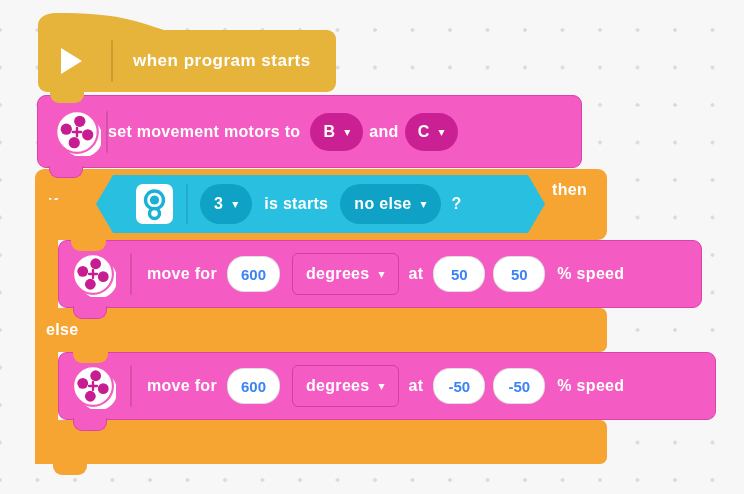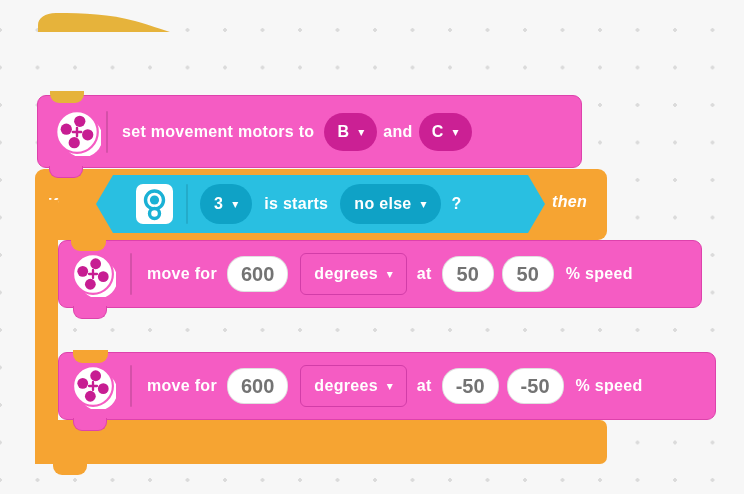--- a/index.html
+++ b/index.html
@@ -99,6 +99,13 @@
       <path d="M0,19 L0,12 C0,5 7,0 18,0 C46,0 72,1 97,8 C112,12 122,16 132,19 Z" fill="#e6b33b"></path>
     </svg>
   </div>
+  <div class="abs hat-body">
+    <div class="flexrow">
+      <div class="play-tri"></div>
+      <div class="divider"></div>
+      <span class="block-label hat-label" style="margin-left:20px;">when program starts</span>
+    </div>
+  </div>
   <div class="abs hat-tab"></div>
 
   <div class="abs pink set-block">

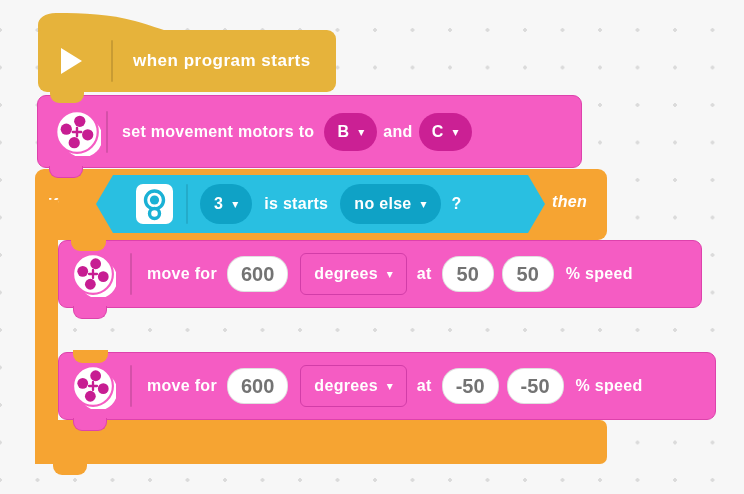--- a/index.html
+++ b/index.html
@@ -122,7 +122,7 @@
         <path d="M-4.5,0 H4.5 M0,-4.5 V4.5" stroke="#c71d92" stroke-width="2.6" stroke-linecap="round"></path>
       </svg>
       <div class="divider" style="margin-left:5px;"></div>
-      <span class="block-label" style="margin-left:14px;">set movement motors to</span>
+      <span class="block-label" style="">set movement motors to</span>
       <span class="pill-dark" style="margin-left:10px;">
         <span class="block-label">B</span>
         <span class="arrow">▾</span>

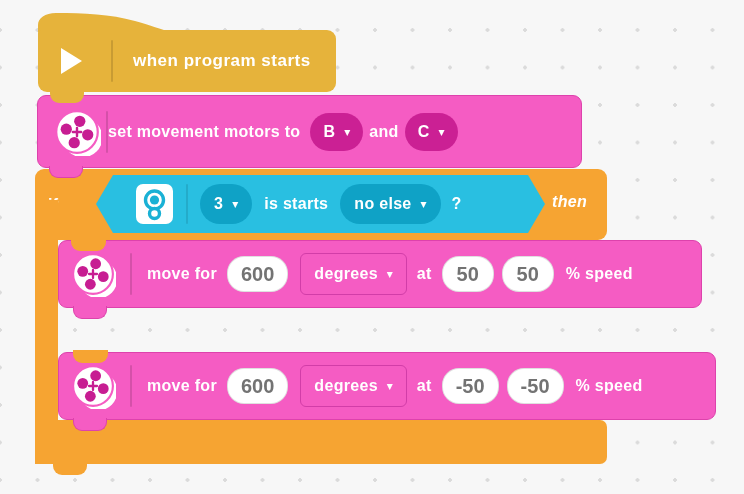--- a/index.html
+++ b/index.html
@@ -63,7 +63,7 @@
     <div class="flexrow" style="padding-left:13px;">
       <span class="block-label">if</span>
     </div>
-    <span class="block-label abs" style="left:517px;top:24px;font-style:italic;">then</span>
+    <span class="block-label abs" style="left:517px;top:12px;">then</span>
   </div>
   <div class="abs orange spine"></div>
   <div class="abs orange close-bar"></div>

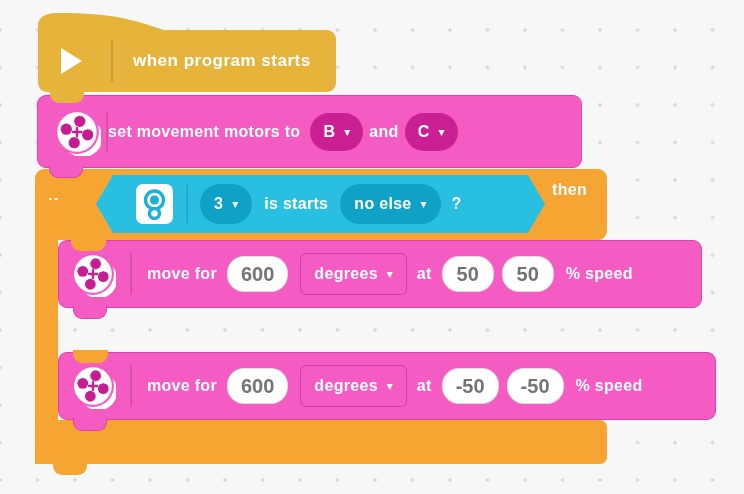--- a/index.html
+++ b/index.html
@@ -32,7 +32,7 @@
   .move2{left:58px;top:352px;width:658px;height:68px;z-index:2;}
   .move2-tab{left:73px;top:418px;width:34px;height:13px;background:#f55cc3;border:1.5px solid #dd42ac;border-top:none;border-radius:0 0 9px 9px;z-index:3;box-sizing:border-box;}
   .pill-dark{display:inline-flex;align-items:center;height:38px;border-radius:19px;background:#cb2094;padding:0 13px;margin:0 6px;cursor:pointer;}
-  .oval-input{display:inline-flex;align-items:center;justify-content:center;height:34px;min-width:24px;border-radius:17px;background:#fff;border:1px solid rgba(0,0,0,.12);padding:0 13px;margin:0 6px;font-weight:700;font-size:20px;color:#737373;cursor:text;}
+  .oval-input{display:inline-flex;align-items:center;justify-content:center;height:34px;min-width:24px;border-radius:17px;background:#fff;border:1px solid rgba(0,0,0,.12);padding:0 13px;margin:0 6px;font-weight:700;font-size:15px;color:#3b82f6;cursor:text;}
   .rect-dropdown{display:inline-flex;align-items:center;height:40px;border-radius:6px;border:1.6px solid #d23da8;padding:0 13px;margin:0 6px;cursor:pointer;}
   .arrow{font-size:12px;color:#fff;margin-left:9px;line-height:1;}
   .motor-icon{width:48px;height:48px;flex:none;}

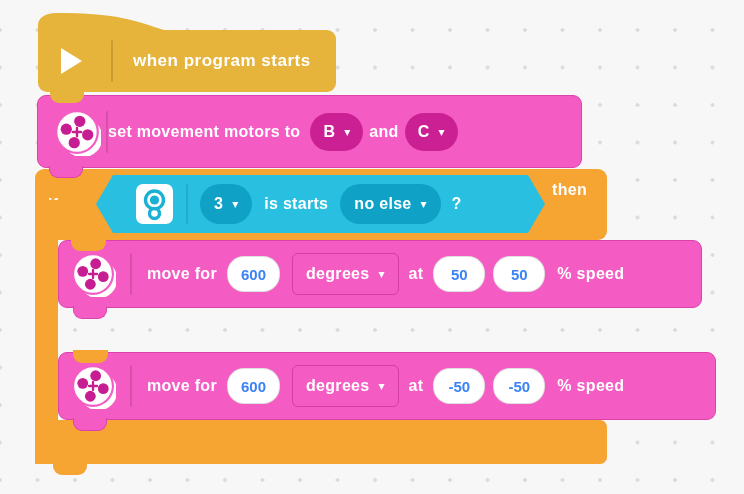--- a/index.html
+++ b/index.html
@@ -66,6 +66,11 @@
     <span class="block-label abs" style="left:517px;top:12px;">then</span>
   </div>
   <div class="abs orange spine"></div>
+  <div class="abs orange else-bar">
+    <div class="flexrow" style="padding-left:11px;">
+      <span class="block-label">else</span>
+    </div>
+  </div>
   <div class="abs orange close-bar"></div>
   <div class="abs close-tab"></div>
   <div class="abs if-tab"></div>

